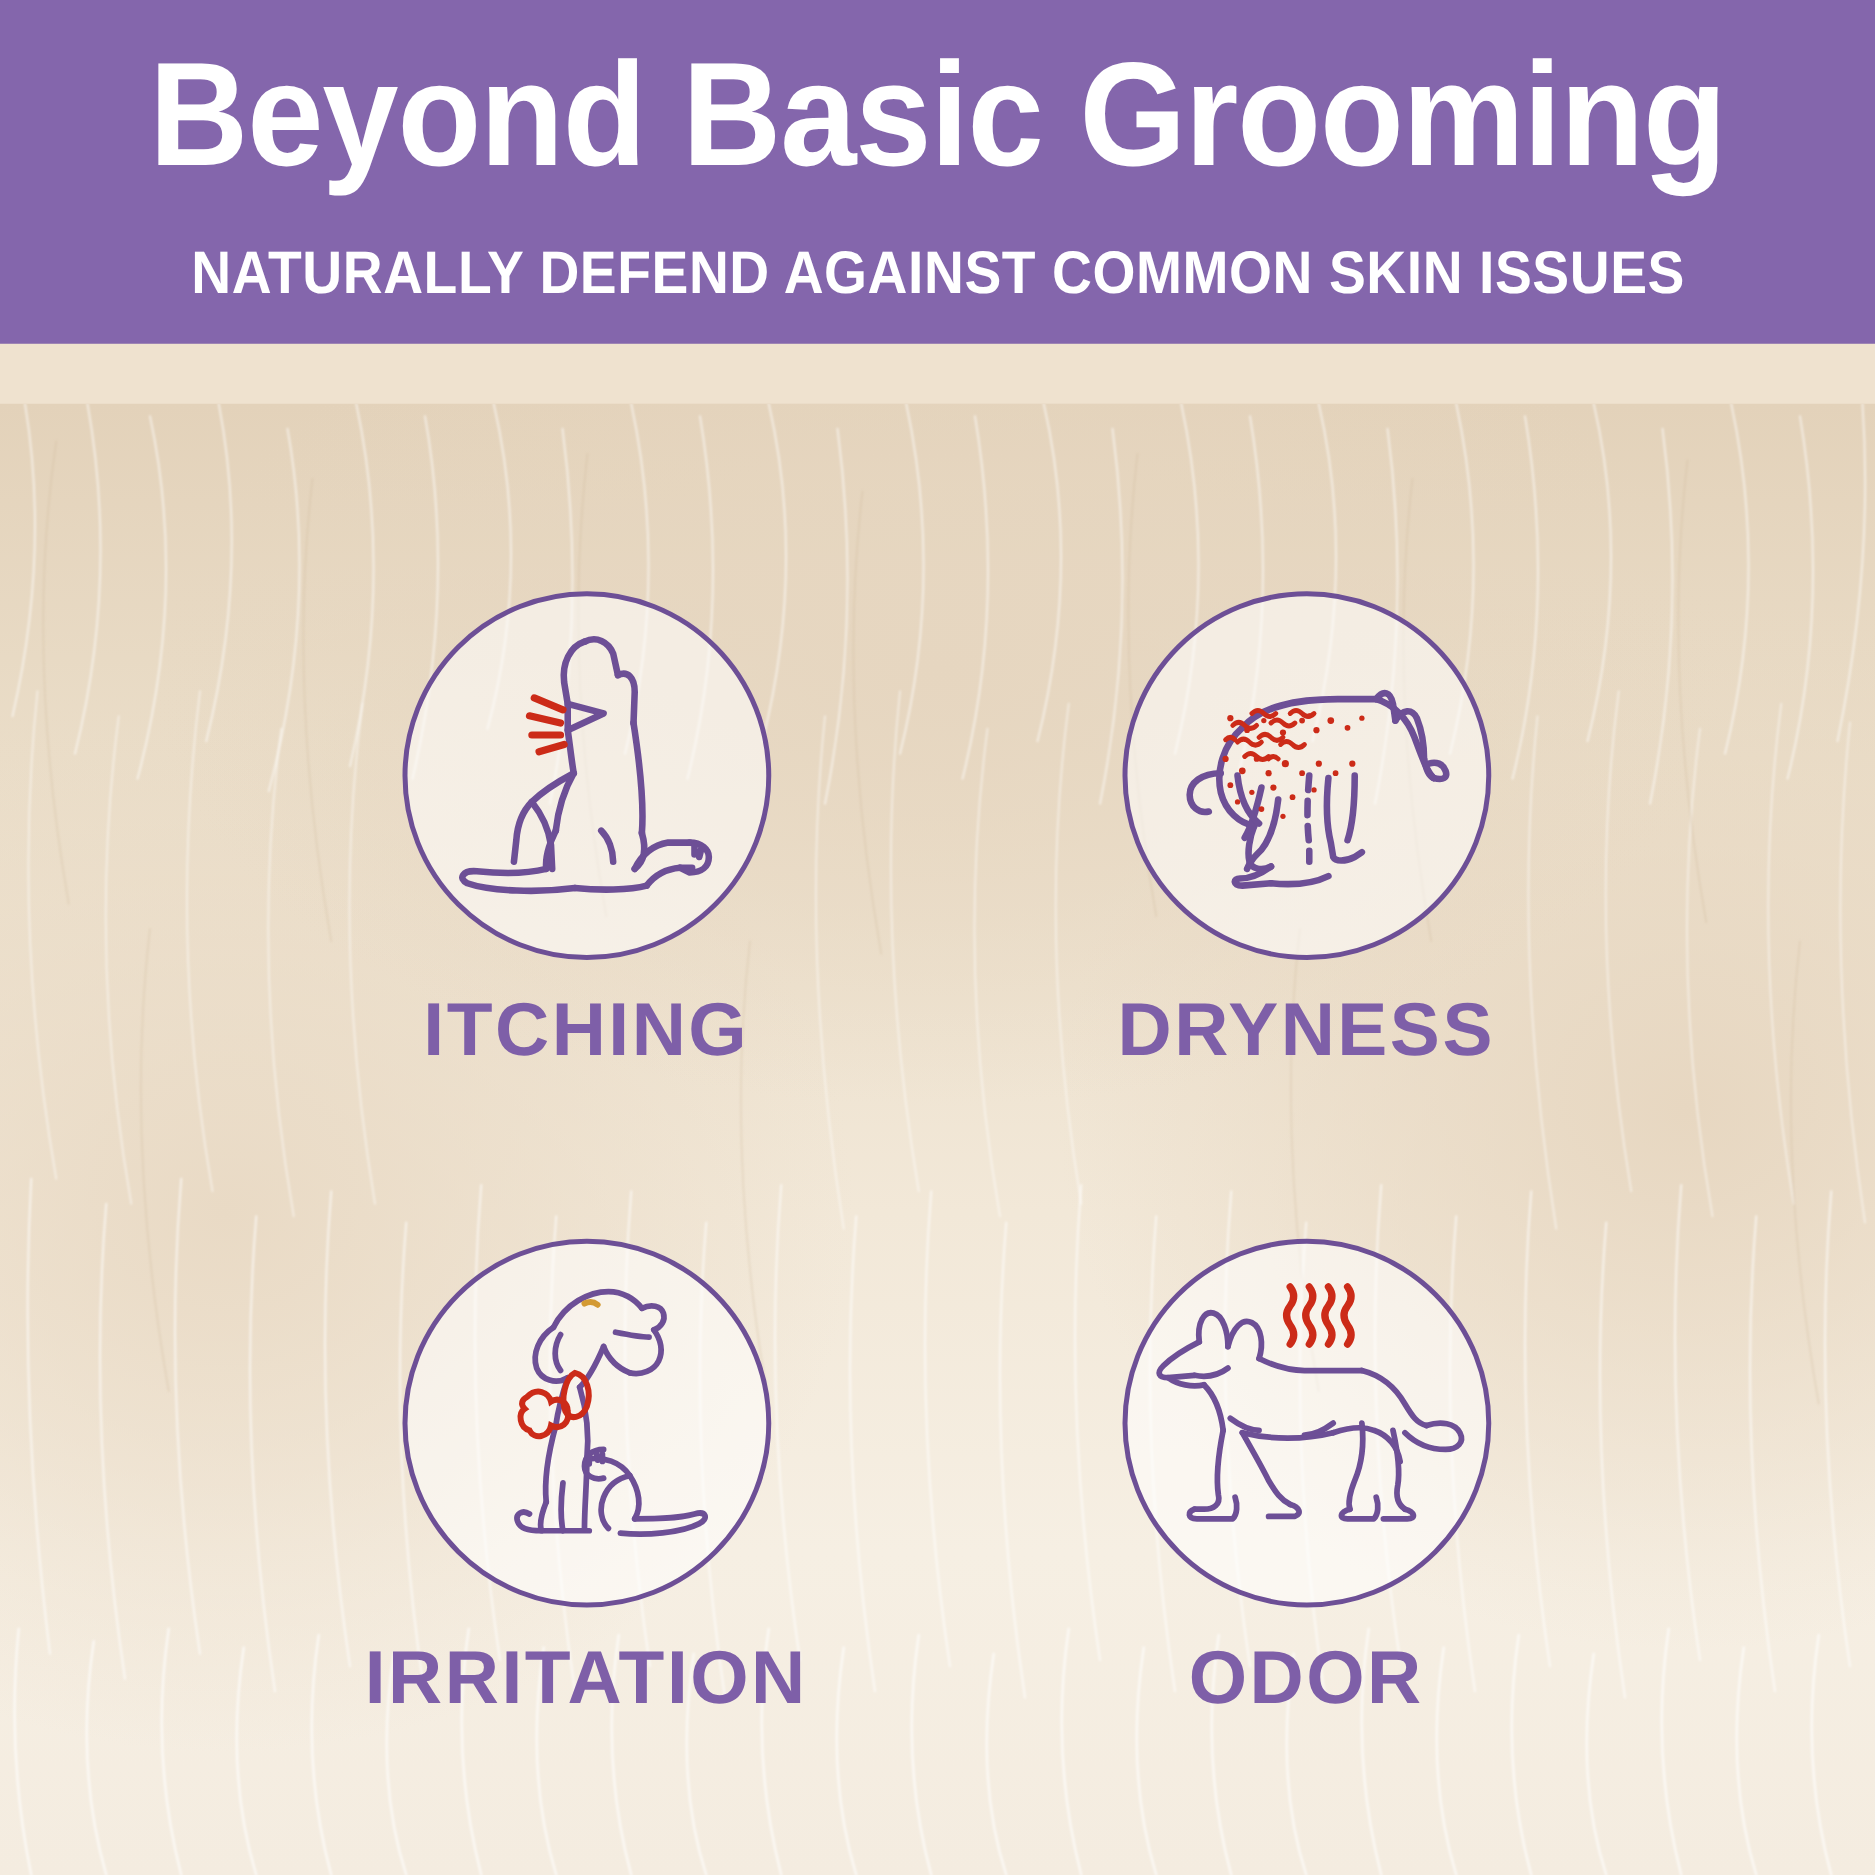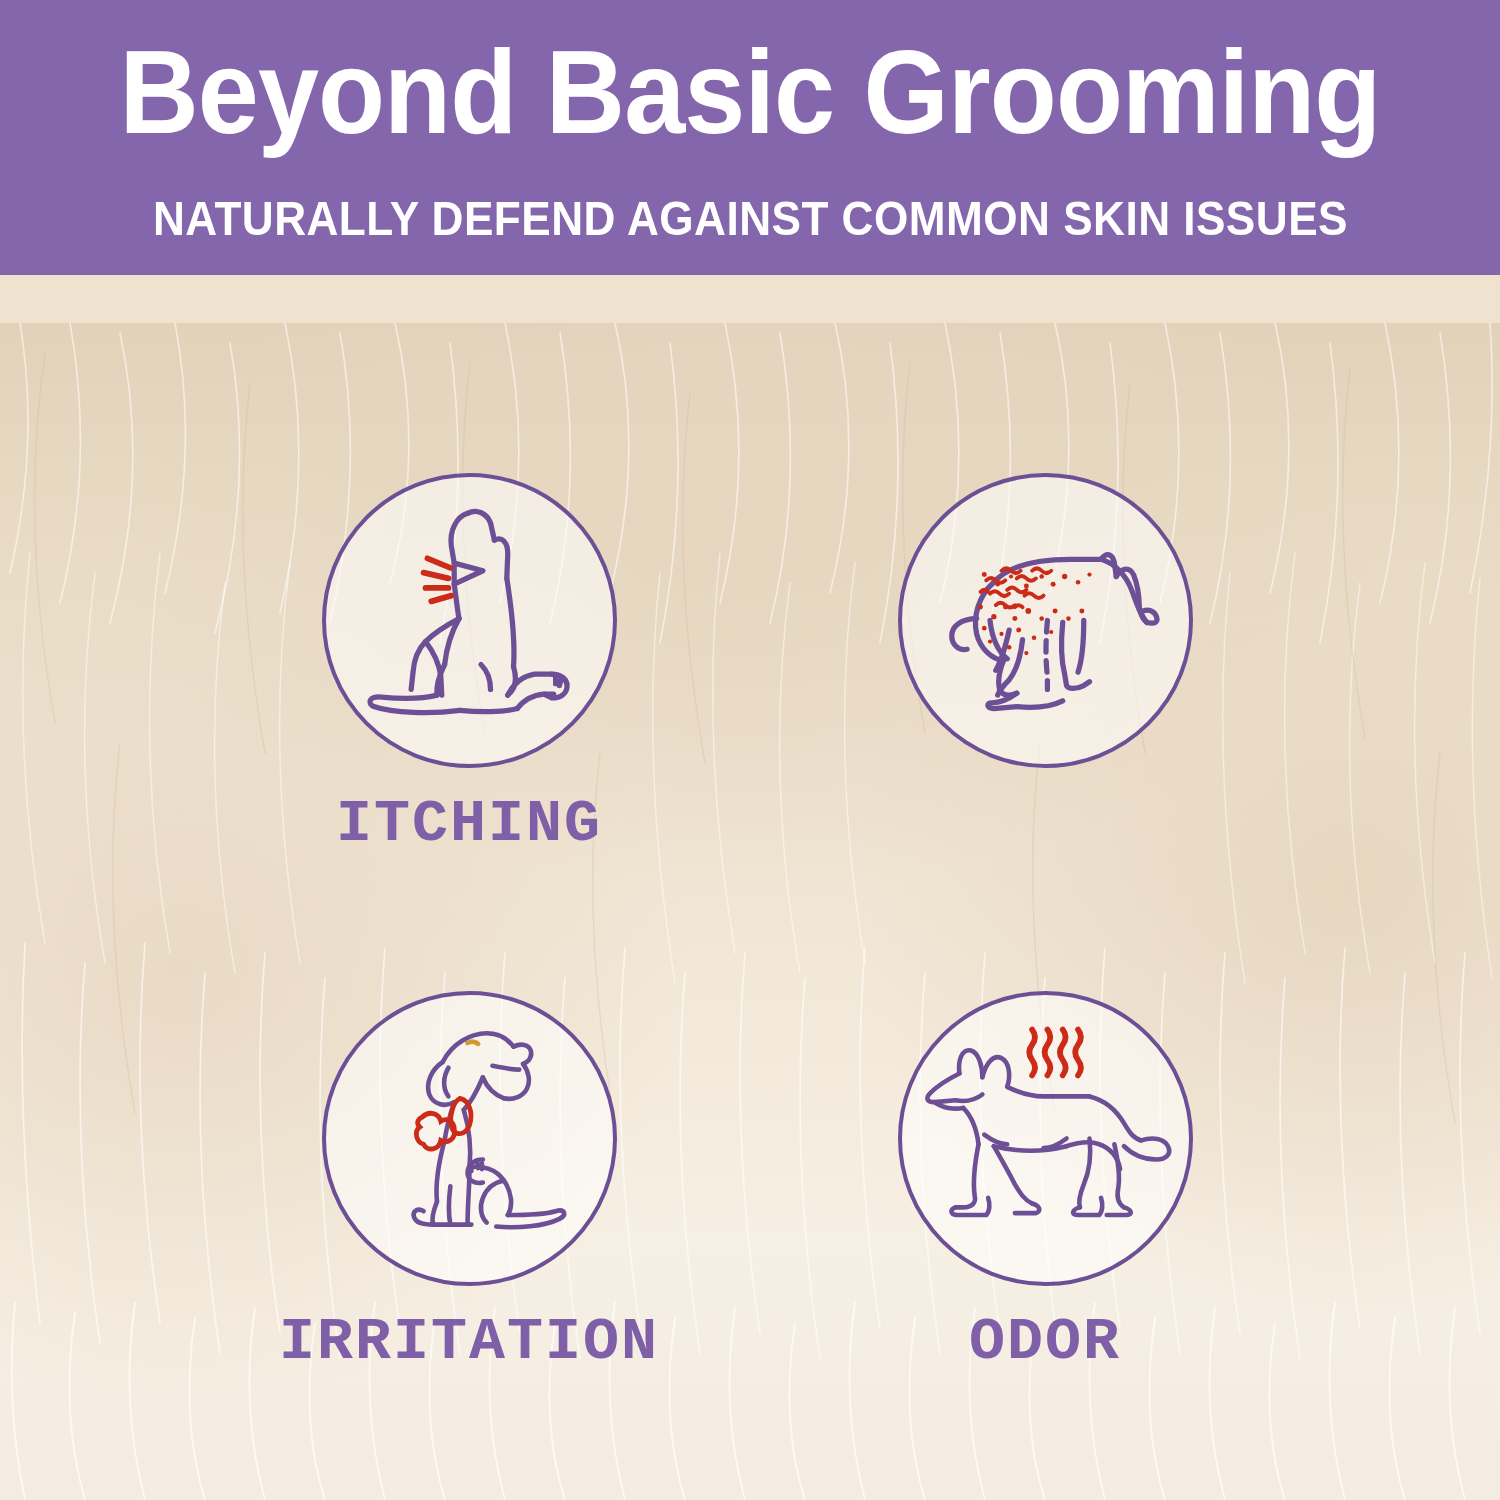--- a/index.html
+++ b/index.html
@@ -82,7 +82,7 @@
   .label{
     margin-top:26px;
     color:#7e5fa8;
-    font-family:Liberation Mono, monospace;
+    font-family:Liberation Sans, sans-serif;
     font-weight:700;
     font-size:60px;
     letter-spacing:2px;

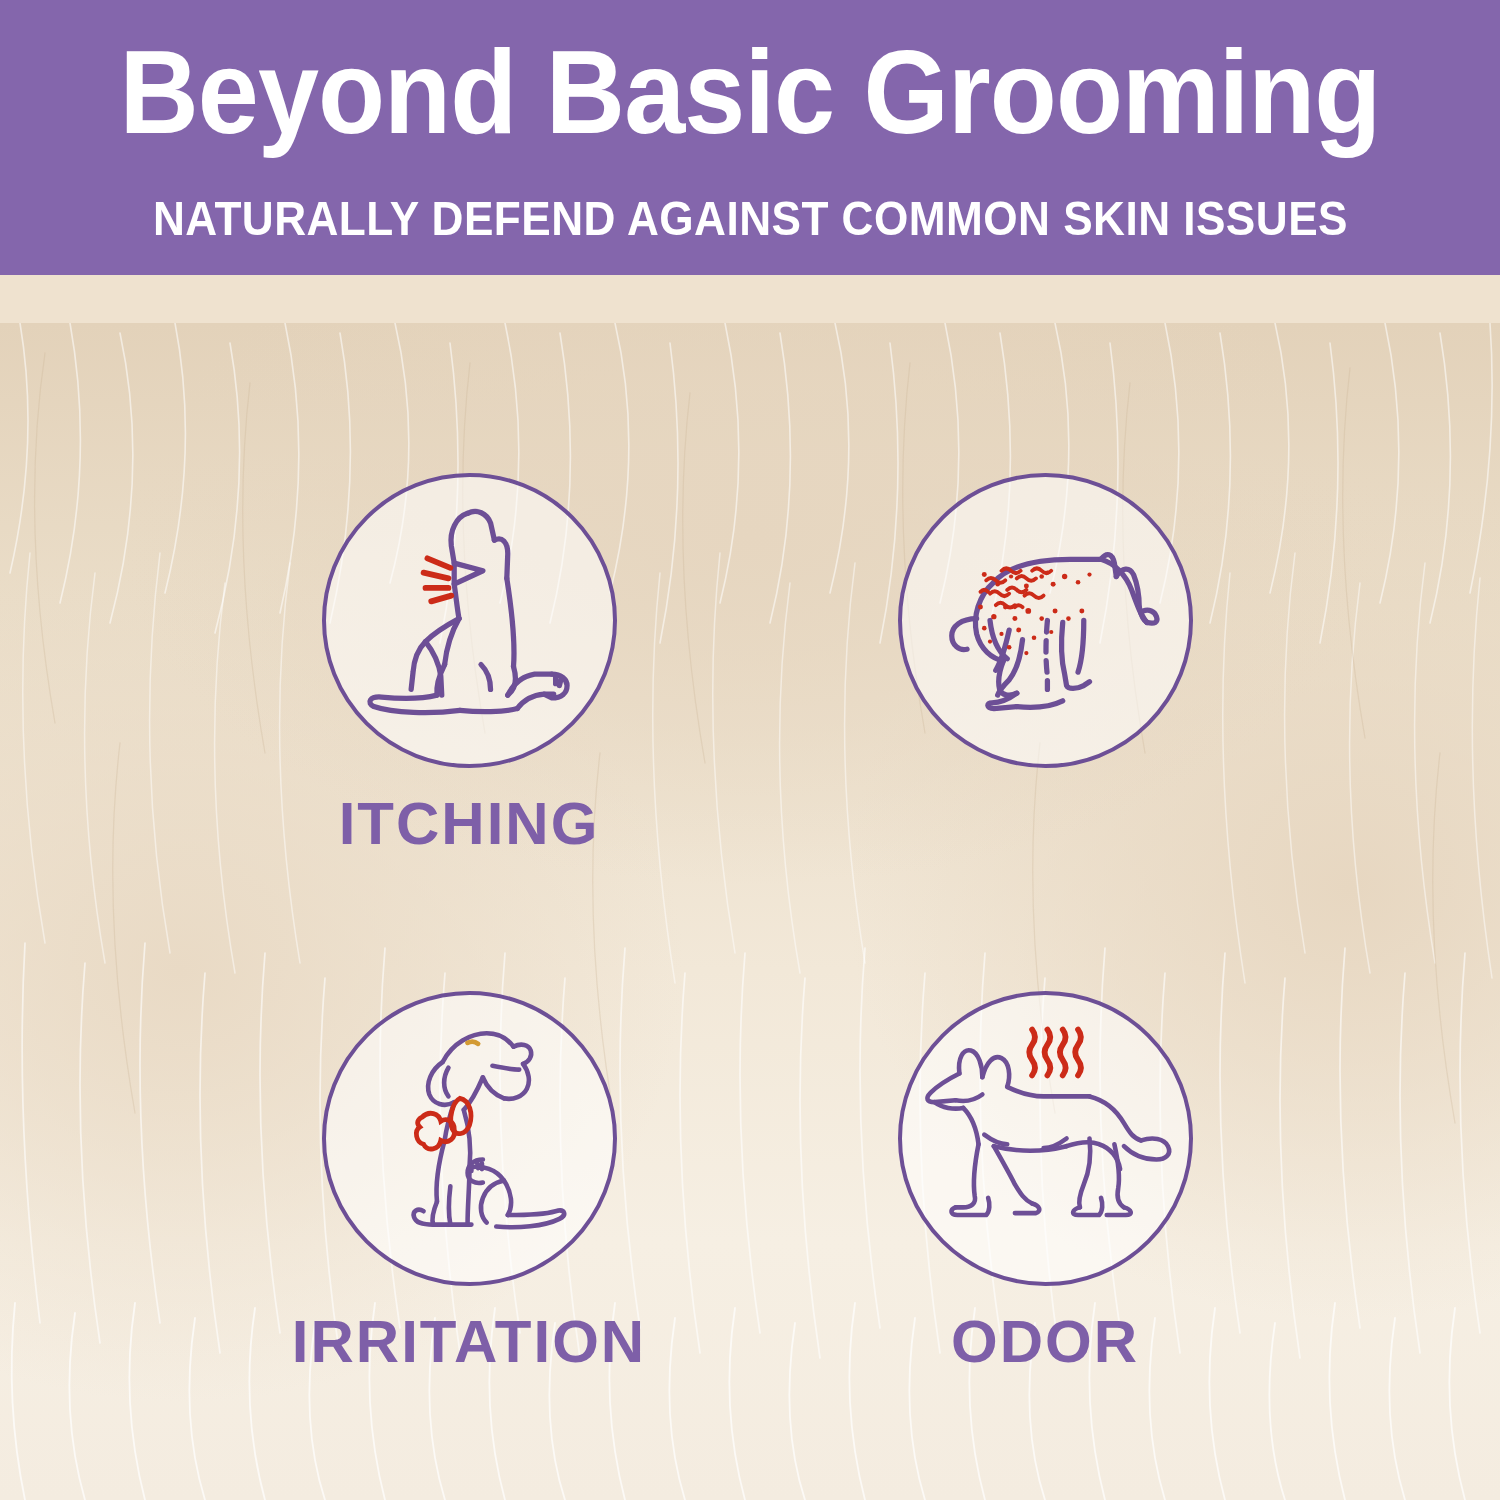--- a/index.html
+++ b/index.html
@@ -347,6 +347,7 @@
           </g>
         </svg>
       </div>
+      <div class="label">DRYNESS</div>
     </div>
 
     <div class="cell cell-3">

